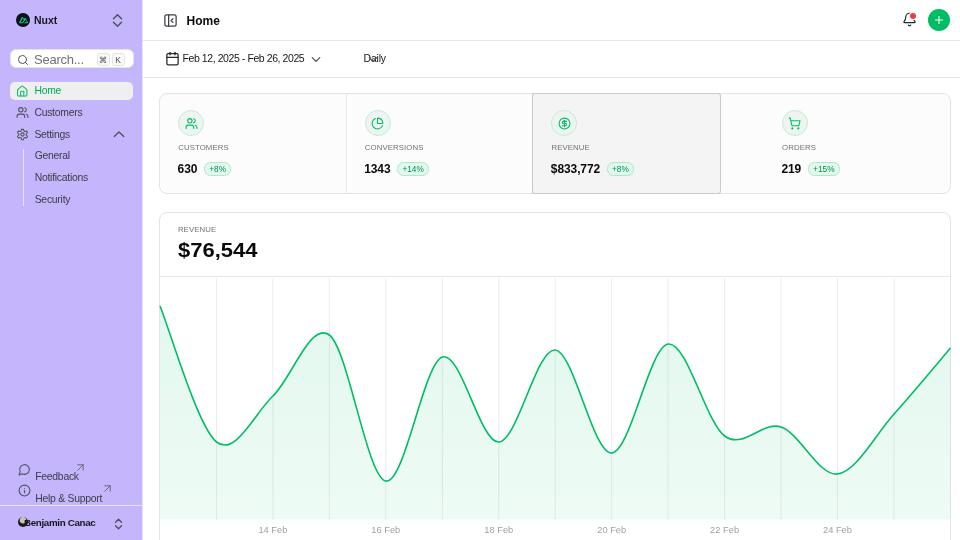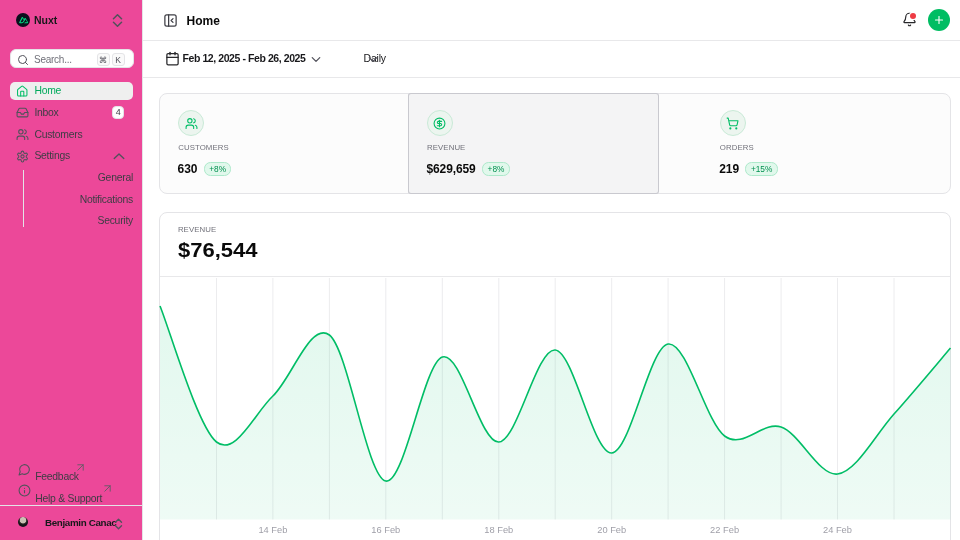--- a/index.html
+++ b/index.html
@@ -6,7 +6,7 @@
 html,body { width:960px; height:540px; overflow:hidden; background:#fff;
   font-family:"Liberation Sans", sans-serif; -webkit-font-smoothing:antialiased; }
 .sidebar { position:absolute; left:0; top:0; width:143px; height:540px;
-  background:#ec4899; border-right:1px solid #e4e4e7; }
+  background:#c4b5fd; border-right:1px solid #e4e4e7; }
 .main { position:absolute; left:143px; top:0; width:817px; height:540px; background:#fff; }
 
 

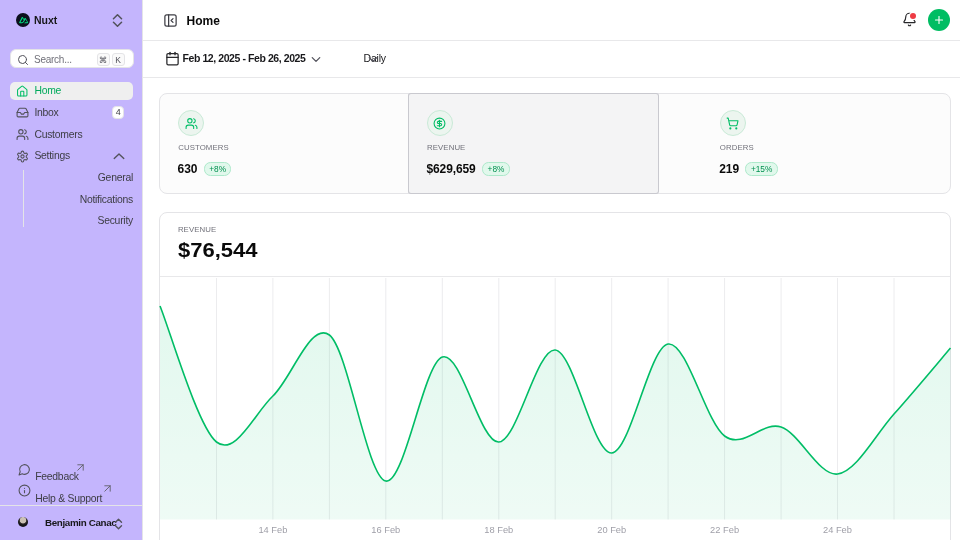--- a/index.html
+++ b/index.html
@@ -19,7 +19,7 @@
 .searchbox { position:absolute; left:10px; top:49px; width:124px; height:19px;
   background:#fff; border:1px solid #e4e4e7; border-radius:6px; }
 .searchbox .mag { position:absolute; left:6px; top:3.8px; }
-.searchbox .ph { position:absolute; left:23px; top:3.5px; font-size:10px; color:#71717a; line-height:11px; letter-spacing:-0.25px; }
+.searchbox .ph { position:absolute; left:23px; top:3.5px; font-size:13px; color:#71717a; line-height:11px; letter-spacing:-0.25px; }
 .kbd { position:absolute; top:3px; width:12.8px; height:13px; border:1px solid #e4e4e7;
   border-radius:3px; background:#fafafa; font-size:8.5px; color:#52525b; text-align:center;
   line-height:12px; }

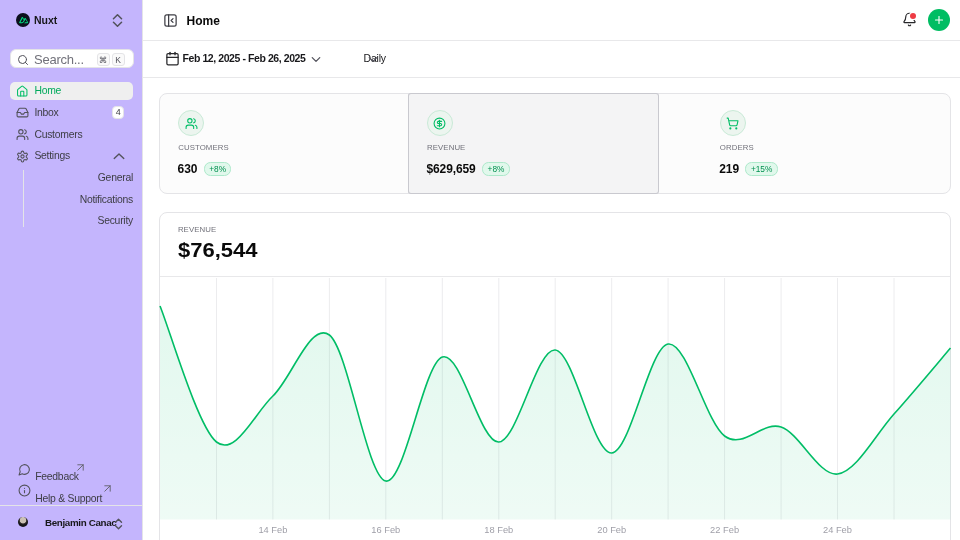--- a/index.html
+++ b/index.html
@@ -60,7 +60,7 @@
 
 .toolbar { position:absolute; left:0; top:41px; width:817px; height:36.5px; border-bottom:1px solid #e8e8ea; }
 .toolbar .cal { position:absolute; left:21.5px; top:9.8px; }
-.toolbar .dates { position:absolute; left:39.5px; top:11px; font-size:10.5px; font-weight:700; color:#18181b; line-height:12px; letter-spacing:-0.42px; }
+.toolbar .dates { position:absolute; left:39.5px; top:11px; font-size:10.5px; font-weight:400; color:#18181b; line-height:12px; letter-spacing:-0.42px; }
 .toolbar .chev1 { position:absolute; left:167.5px; top:14.5px; }
 .toolbar .daily { position:absolute; left:196.5px; top:11px; font-size:10.5px; font-weight:500; color:#18181b; line-height:12px; letter-spacing:-0.2px;margin-left:24px; }
 .toolbar .chev2 { position:absolute; left:224.5px; top:14.5px; }

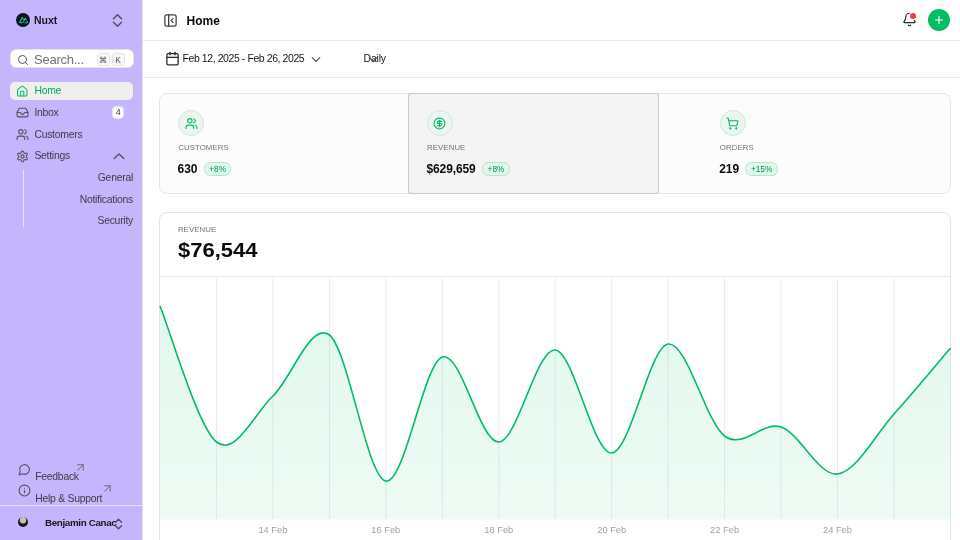--- a/index.html
+++ b/index.html
@@ -120,14 +120,6 @@
           <path d="M3 10a2 2 0 0 1 .709-1.528l7-5.999a2 2 0 0 1 2.582 0l7 5.999A2 2 0 0 1 21 10v9a2 2 0 0 1-2 2H5a2 2 0 0 1-2-2z"></path>
         </svg>
       <span class="lbl">Home</span>
-    </div>
-    <div class="nav-item">
-      <svg class="ic" width="13" height="13" viewBox="0 0 24 24" fill="none" stroke="#52525b" stroke-width="2" stroke-linecap="round" stroke-linejoin="round">
-          <polyline points="22 12 16 12 14 15 10 15 8 12 2 12"></polyline>
-          <path d="M5.45 5.11 2 12v6a2 2 0 0 0 2 2h16a2 2 0 0 0 2-2v-6l-3.45-6.89A2 2 0 0 0 16.76 4H7.24a2 2 0 0 0-1.79 1.11z"></path>
-        </svg>
-      <span class="lbl">Inbox</span>
-      <span class="nav-badge">4</span>
     </div>
     <div class="nav-item">
       <svg class="ic" width="13" height="13" viewBox="0 0 24 24" fill="none" stroke="#52525b" stroke-width="2" stroke-linecap="round" stroke-linejoin="round">

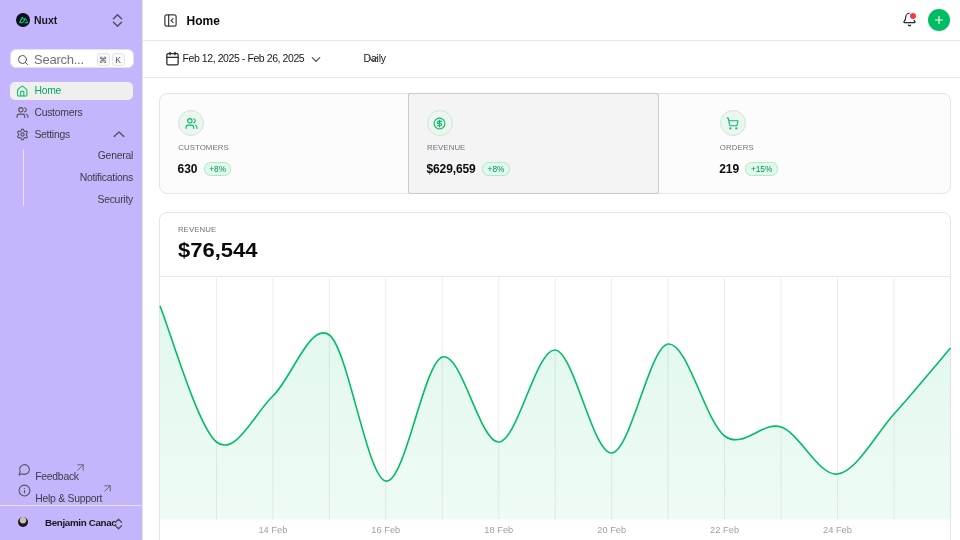--- a/index.html
+++ b/index.html
@@ -234,6 +234,19 @@
       <div class="valrow">
           <span class="val">630</span>
           <span class="badge">+8%</span>
+        </div>
+    </div>
+    <div class="stat">
+      <div class="iconcirc">
+          <svg width="13" height="13" viewBox="0 0 24 24" fill="none" stroke="#00bd66" stroke-width="2" stroke-linecap="round" stroke-linejoin="round">
+            <path d="M21 12c.552 0 1.005-.449.95-.998a10 10 0 0 0-8.953-8.951c-.55-.055-.998.398-.998.95v8a1 1 0 0 0 1 1z"></path>
+            <path d="M21.21 15.89A10 10 0 1 1 8 2.83"></path>
+          </svg>
+        </div>
+      <div class="slabel">CONVERSIONS</div>
+      <div class="valrow">
+          <span class="val">1343</span>
+          <span class="badge">+14%</span>
         </div>
     </div>
     <div class="stat hl">

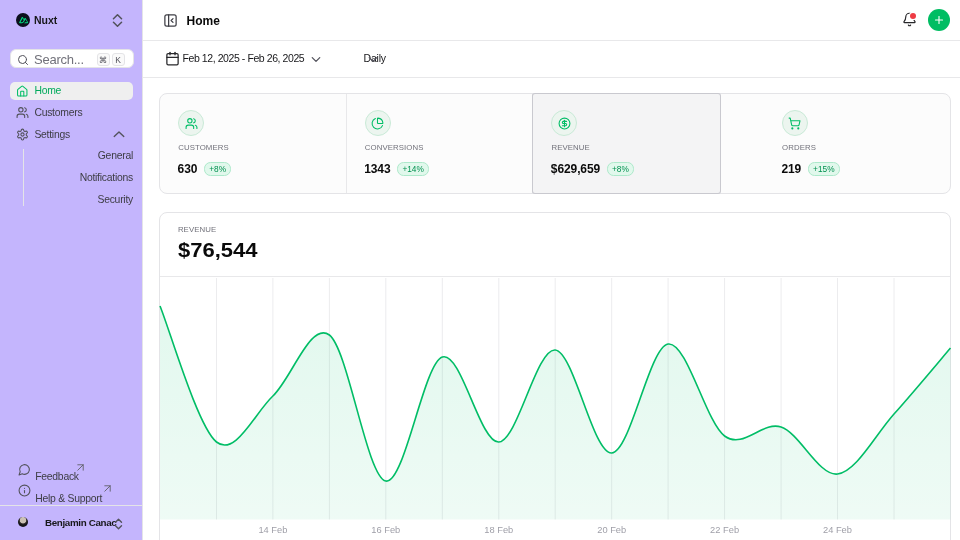--- a/index.html
+++ b/index.html
@@ -36,7 +36,7 @@
 .nav-chev { position:absolute; right:8.2px; top:6.6px; }
 .subnav { position:relative; }
 .subnav:before { content:""; position:absolute; left:13.3px; top:2px; bottom:3px; width:1px; background:#e4e4e7; }
-.sub-item { height:18.6px; margin-bottom:3.1px; font-size:10.4px; color:#3d3d44; padding-left:24.7px; padding-top:3.8px; line-height:11px; letter-spacing:-0.25px;text-align:right; }
+.sub-item { height:18.6px; margin-bottom:3.1px; font-size:10.4px; color:#3d3d44; padding-left:24.7px; padding-top:3.8px; line-height:11px; letter-spacing:-0.25px; }
 
 .side-bottom { position:absolute; left:10px; bottom:38px; width:123px; }
 .foot-item { position:relative; height:19px; margin-bottom:2.3px; font-size:10.4px; color:#3d3d44; letter-spacing:-0.25px; }

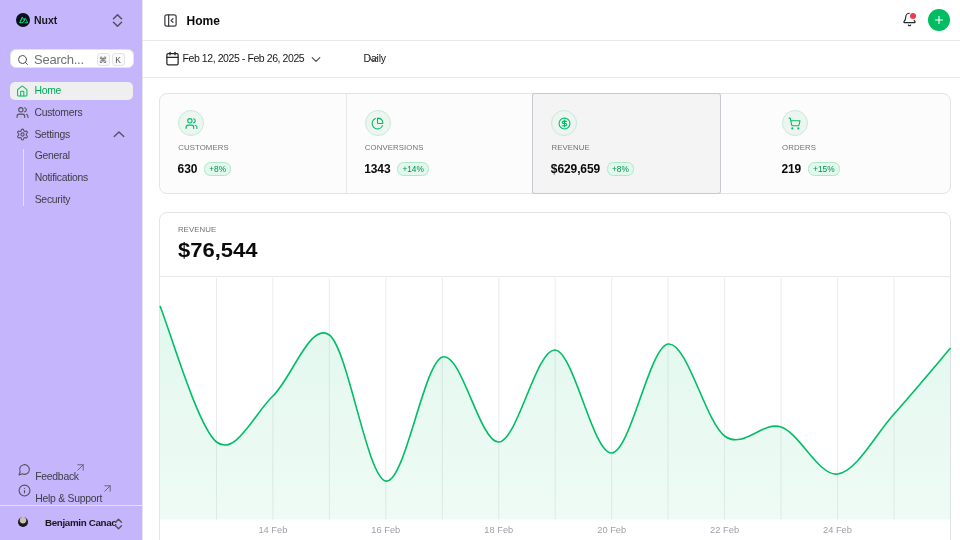--- a/index.html
+++ b/index.html
@@ -259,7 +259,7 @@
         </div>
       <div class="slabel">REVENUE</div>
       <div class="valrow">
-          <span class="val">$629,659</span>
+          <span class="val">$833,772</span>
           <span class="badge">+8%</span>
         </div>
     </div>

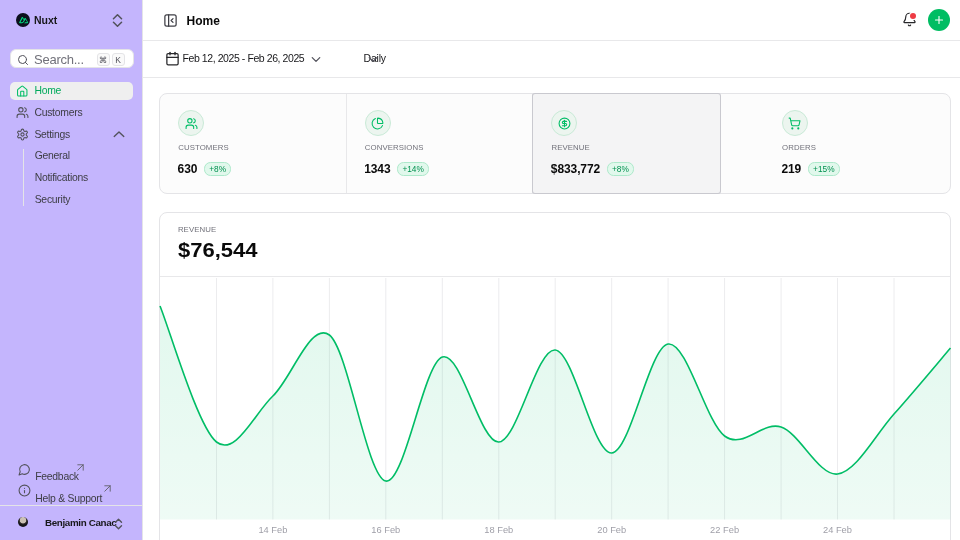--- a/index.html
+++ b/index.html
@@ -46,7 +46,7 @@
 .user-row { position:absolute; left:10px; bottom:8px; width:123px; height:20px; }
 .avatar { position:absolute; left:8px; top:4.5px; width:10px; height:10px; border-radius:50%;
   background:radial-gradient(circle at 50% 32%, #cbc1b4 0 34%, #3a3531 42%, #171619 55%); }
-.user-name { position:absolute; left:35px; top:5px; font-size:9.8px; font-weight:700; color:#18181b; line-height:11px; letter-spacing:-0.35px; }
+.user-name { position:absolute; left:14px; top:5px; font-size:9.8px; font-weight:700; color:#18181b; line-height:11px; letter-spacing:-0.35px; }
 .user-chev { position:absolute; left:101px; top:5px; }
 
 

